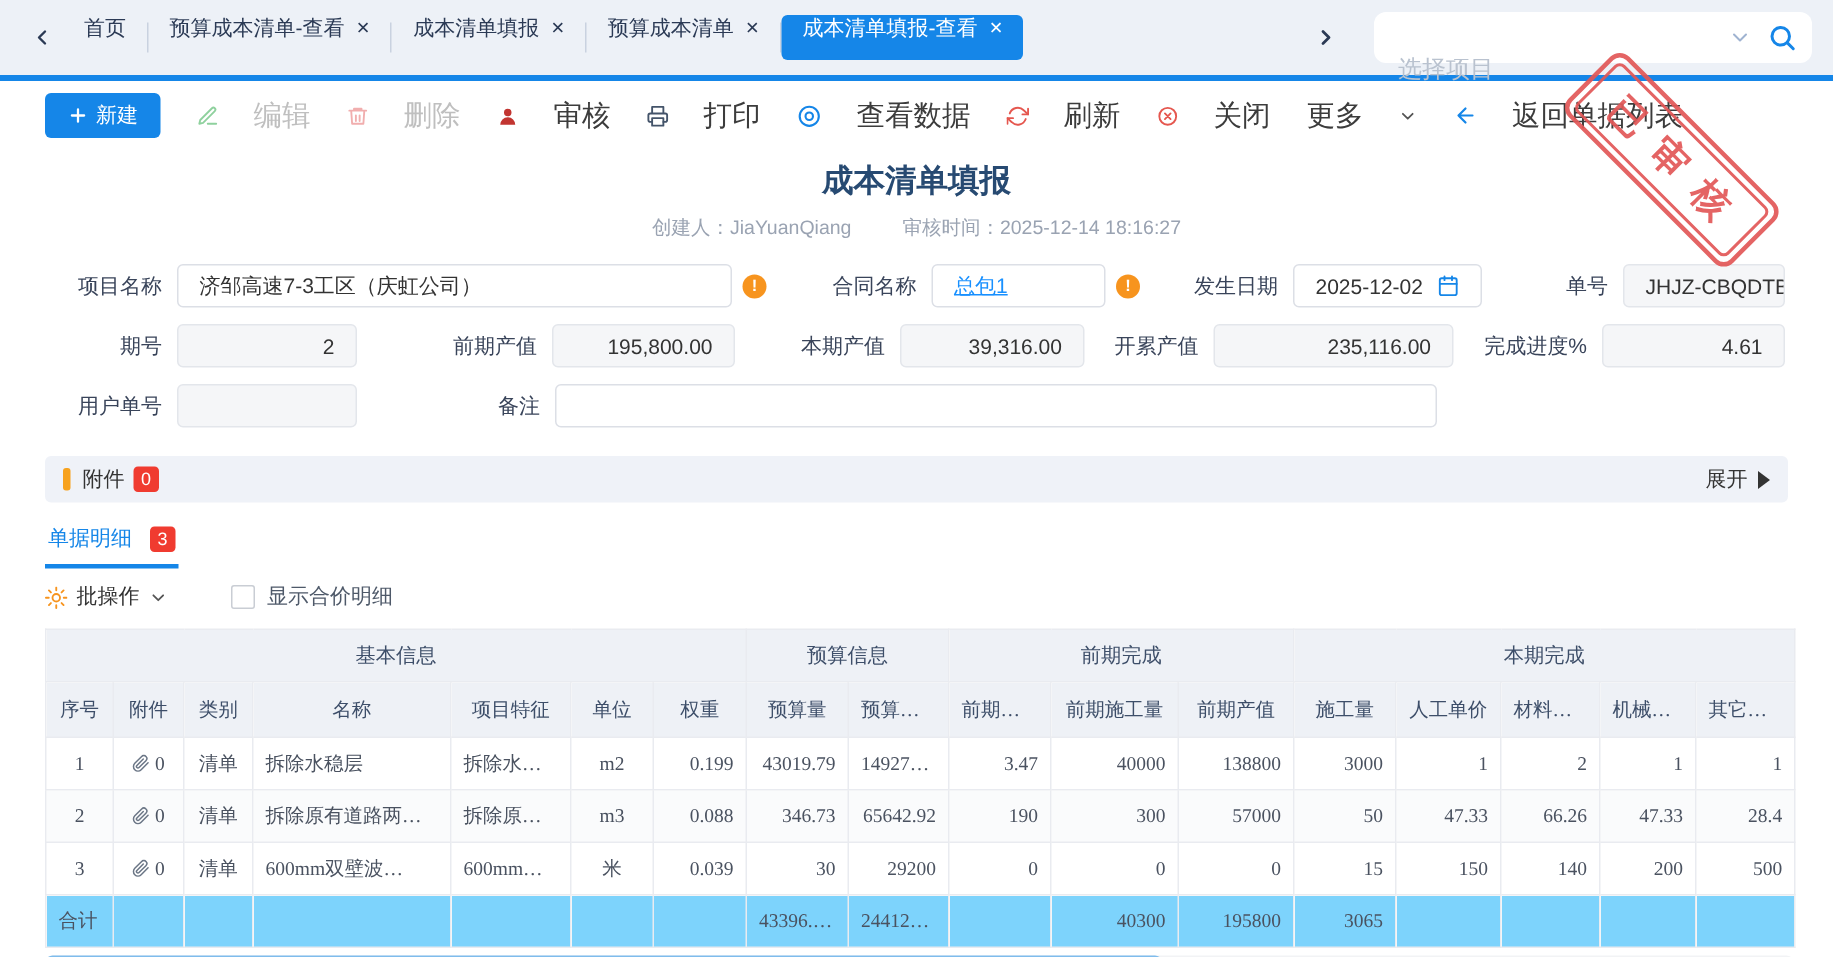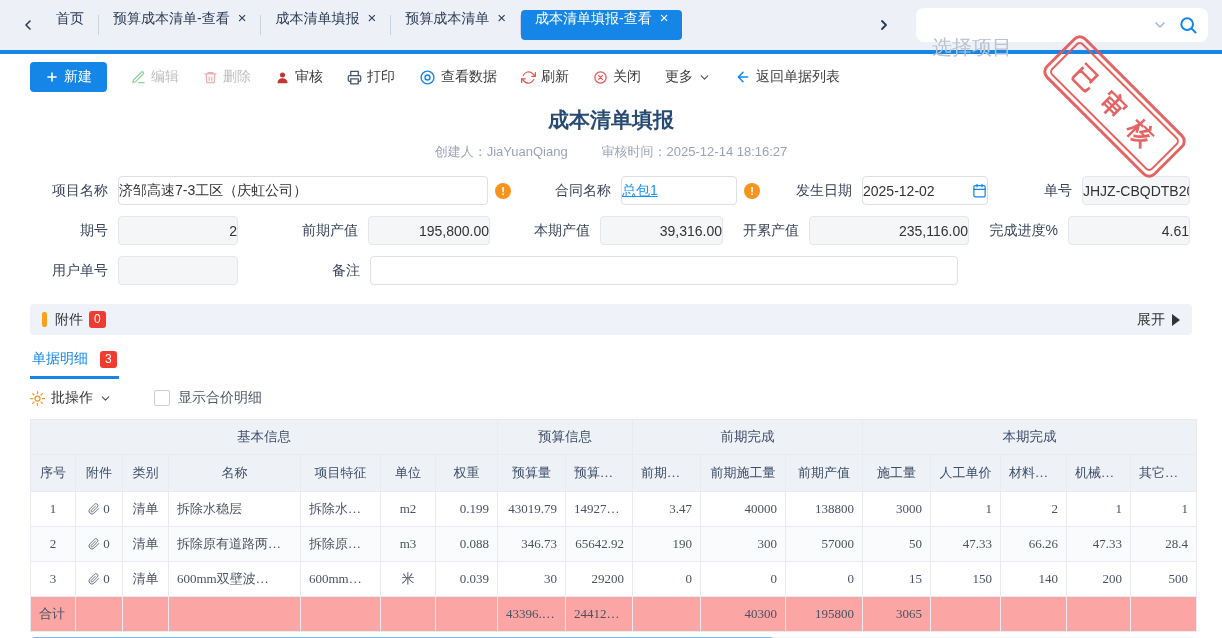--- a/index.html
+++ b/index.html
@@ -14,7 +14,7 @@
   .tab-sep { width:1px; height:20px; background:#C9D2E0; }
   .topbar .spacer { flex:1; }
   .select-box { width:292px; height:34px; background:#fff; border-radius:8px; display:flex; align-items:center; padding:0 10px 0 14px; margin-left:18px; }
-  .select-box input { border:none; outline:none; flex:1; font-size:20px; color:#333; background:transparent; min-width:0;margin-top:44px; }
+  .select-box input { border:none; outline:none; flex:1; font-size:16px; color:#333; background:transparent; min-width:0;margin-top:44px; }
   .select-box input::placeholder { color:#B9C2CF; }
   .blue-line { height:4px; background:#1586E8; }
 

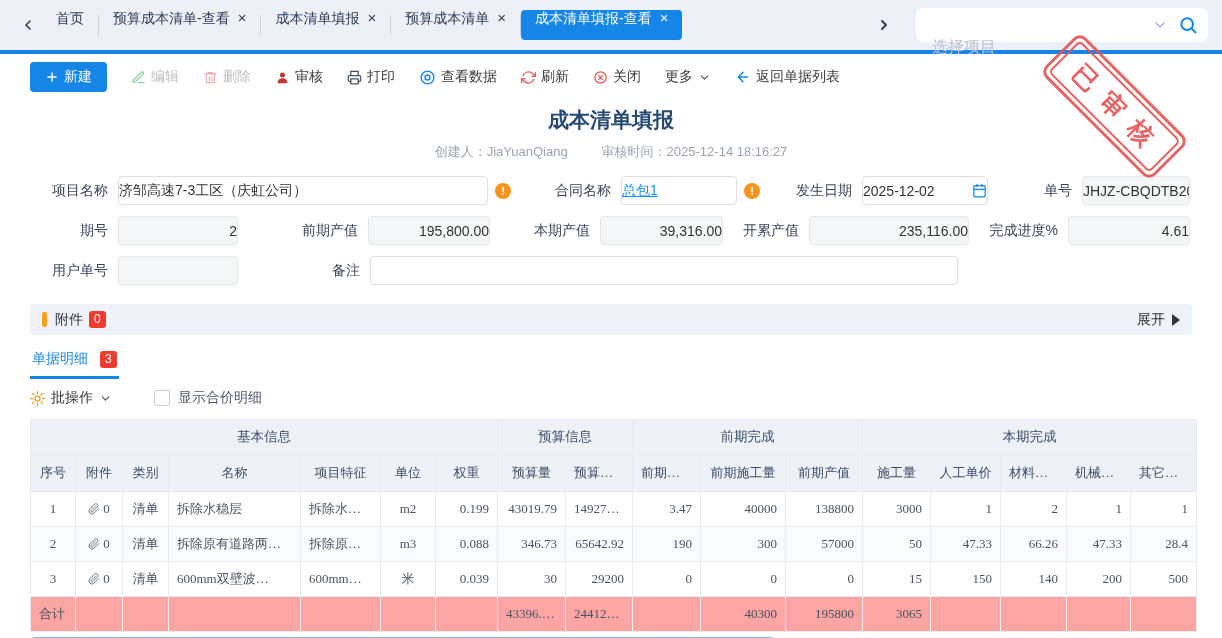--- a/index.html
+++ b/index.html
@@ -21,7 +21,7 @@
   
   .toolbar { height:40px; display:flex; align-items:center; padding:0 30px; gap:24px; margin-top:3px; }
   .btn-new { background:#1586E8; color:#fff; border:none; border-radius:4px; height:30px; padding:0 15px; display:flex; align-items:center; gap:5px; font-size:14px; cursor:pointer; }
-  .tb-item { display:flex; align-items:center; gap:5px; font-size:14px; color:#3c3c3c; background:none; border:none; cursor:pointer; padding:0; }
+  .tb-item { display:flex; align-items:center; gap:23px; font-size:19px; color:#3c3c3c; background:none; border:none; cursor:pointer; padding:0; }
   .tb-item.disabled { color:#BFBFBF; cursor:default; }
   .ic { display:flex; align-items:center; }
   .ic-edit { color:#8FD19E; } .ic-del { color:#F1AEAE; } .ic-audit { color:#C23531; }

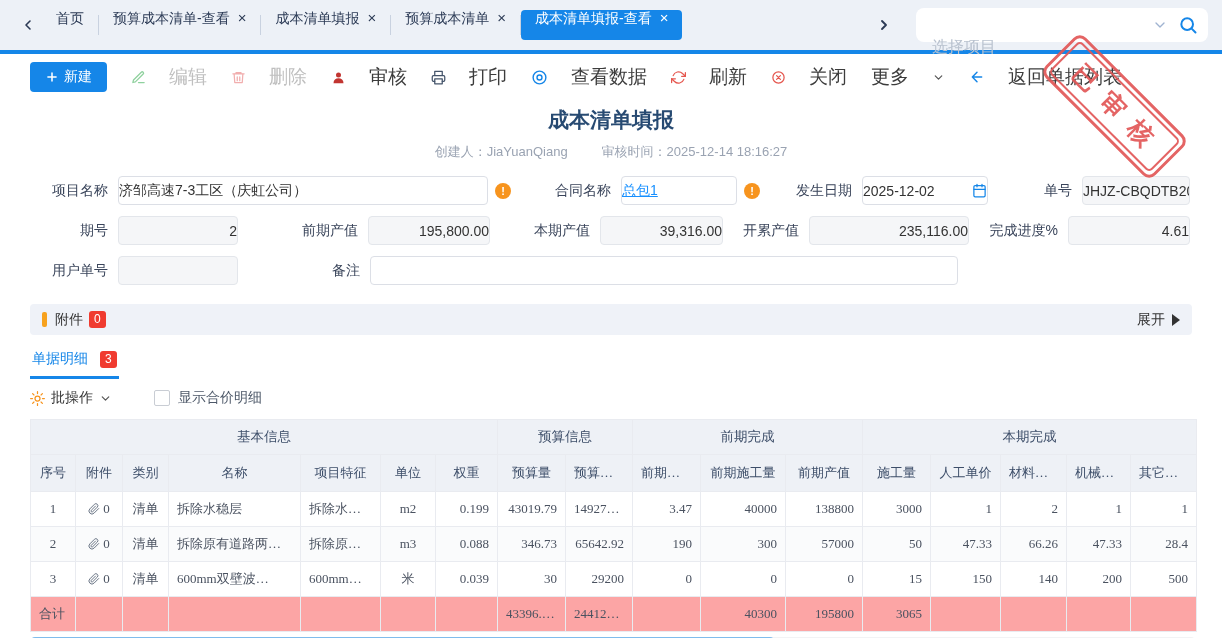--- a/index.html
+++ b/index.html
@@ -36,7 +36,7 @@
   .form { padding:15px 32px 0 30px; }
   .frow { display:flex; align-items:center; margin-bottom:11px; }
   .flabel { font-size:14px; color:#39445A; text-align:right; padding-right:10px; flex:none; white-space:nowrap; }
-  .finput { height:29px; border:1px solid #DCDFE6; border-radius:4px; background:#fff; display:flex; align-items:center; padding:0 0; font-size:14px; color:#333; overflow:hidden; white-space:nowrap; }
+  .finput { height:29px; border:1px solid #DCDFE6; border-radius:4px; background:#fff; display:flex; align-items:center; padding:0 14px; font-size:14px; color:#333; overflow:hidden; white-space:nowrap; }
   .finput.disabled { background:#F5F6F8; border-color:#E3E6EB; }
   .finput.num { justify-content:flex-end; }
   .info-ic { width:16px; height:16px; flex:none; border-radius:50%; background:#F7941E; color:#fff; font-size:11px; font-weight:bold; display:flex; align-items:center; justify-content:center; margin-left:7px; }

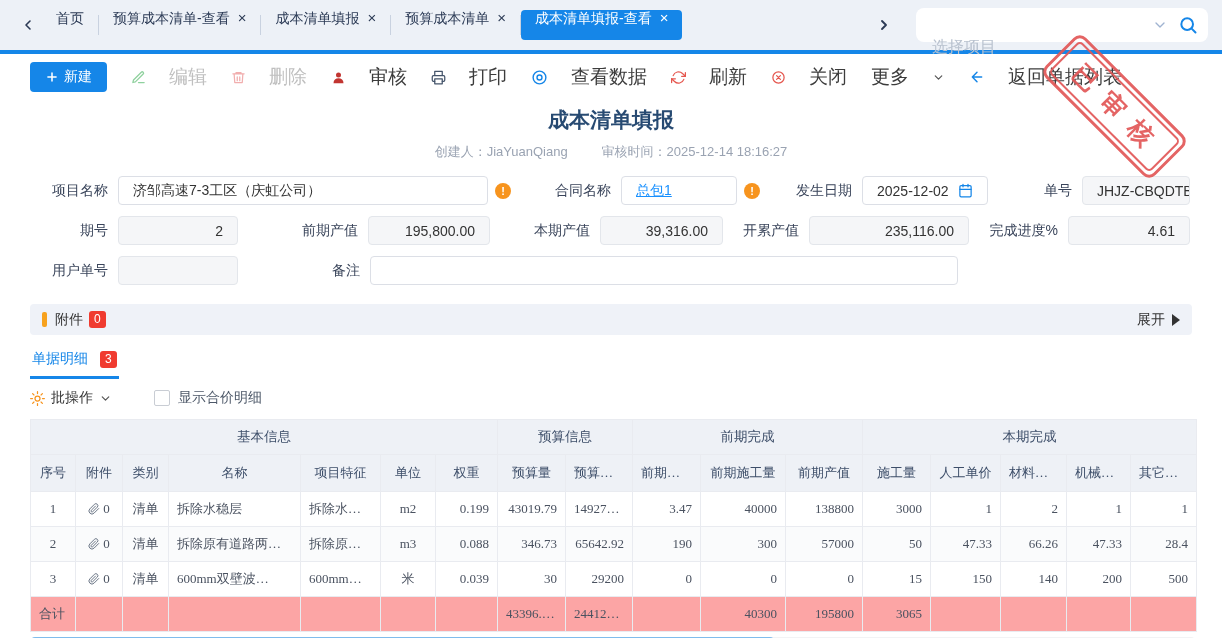--- a/index.html
+++ b/index.html
@@ -69,7 +69,7 @@
   tr.cols th { height:37px; }
   tbody td { height:35px; color:#4A5260; background:#fff; }
   tr.alt td { background:#FAFBFC; }
-  tr.total td { background:#fca5a5; }
+  tr.total td { background:#7dd3fc; }
   td.num { text-align:right; }
   td.ctr, th { text-align:center; }
   td.lft { text-align:left; }

